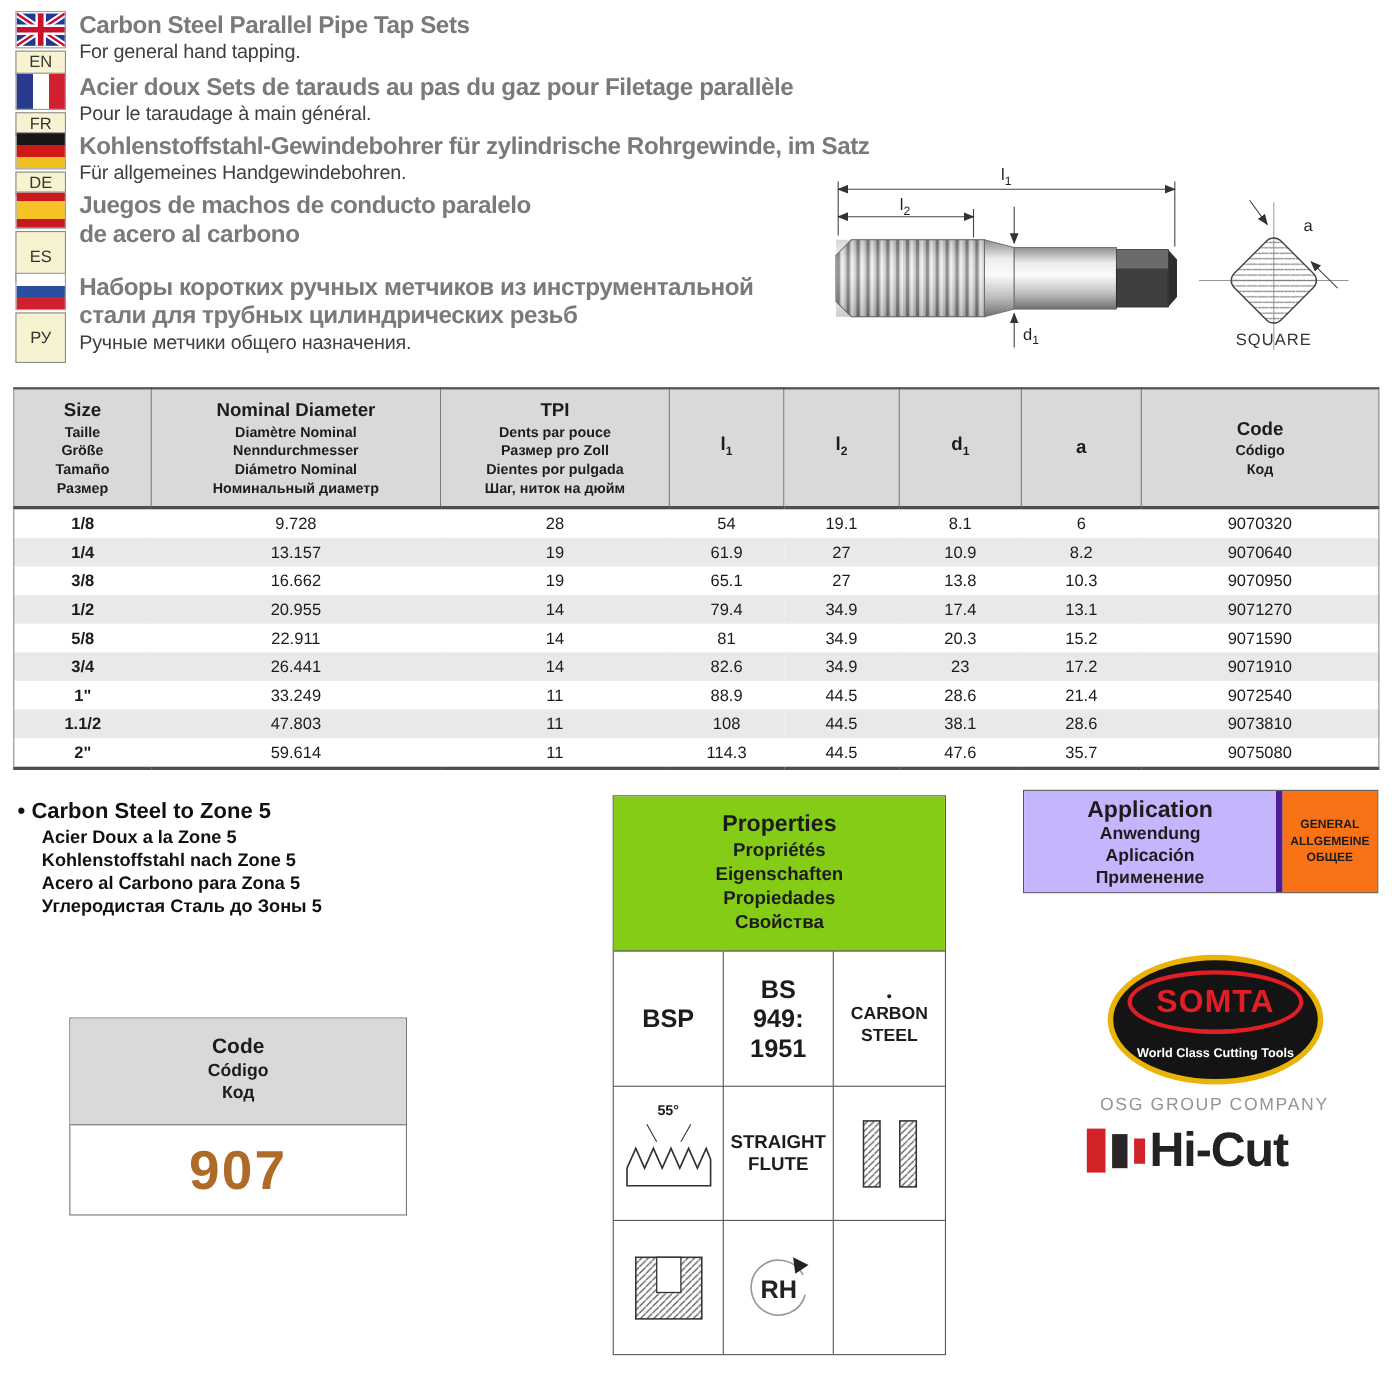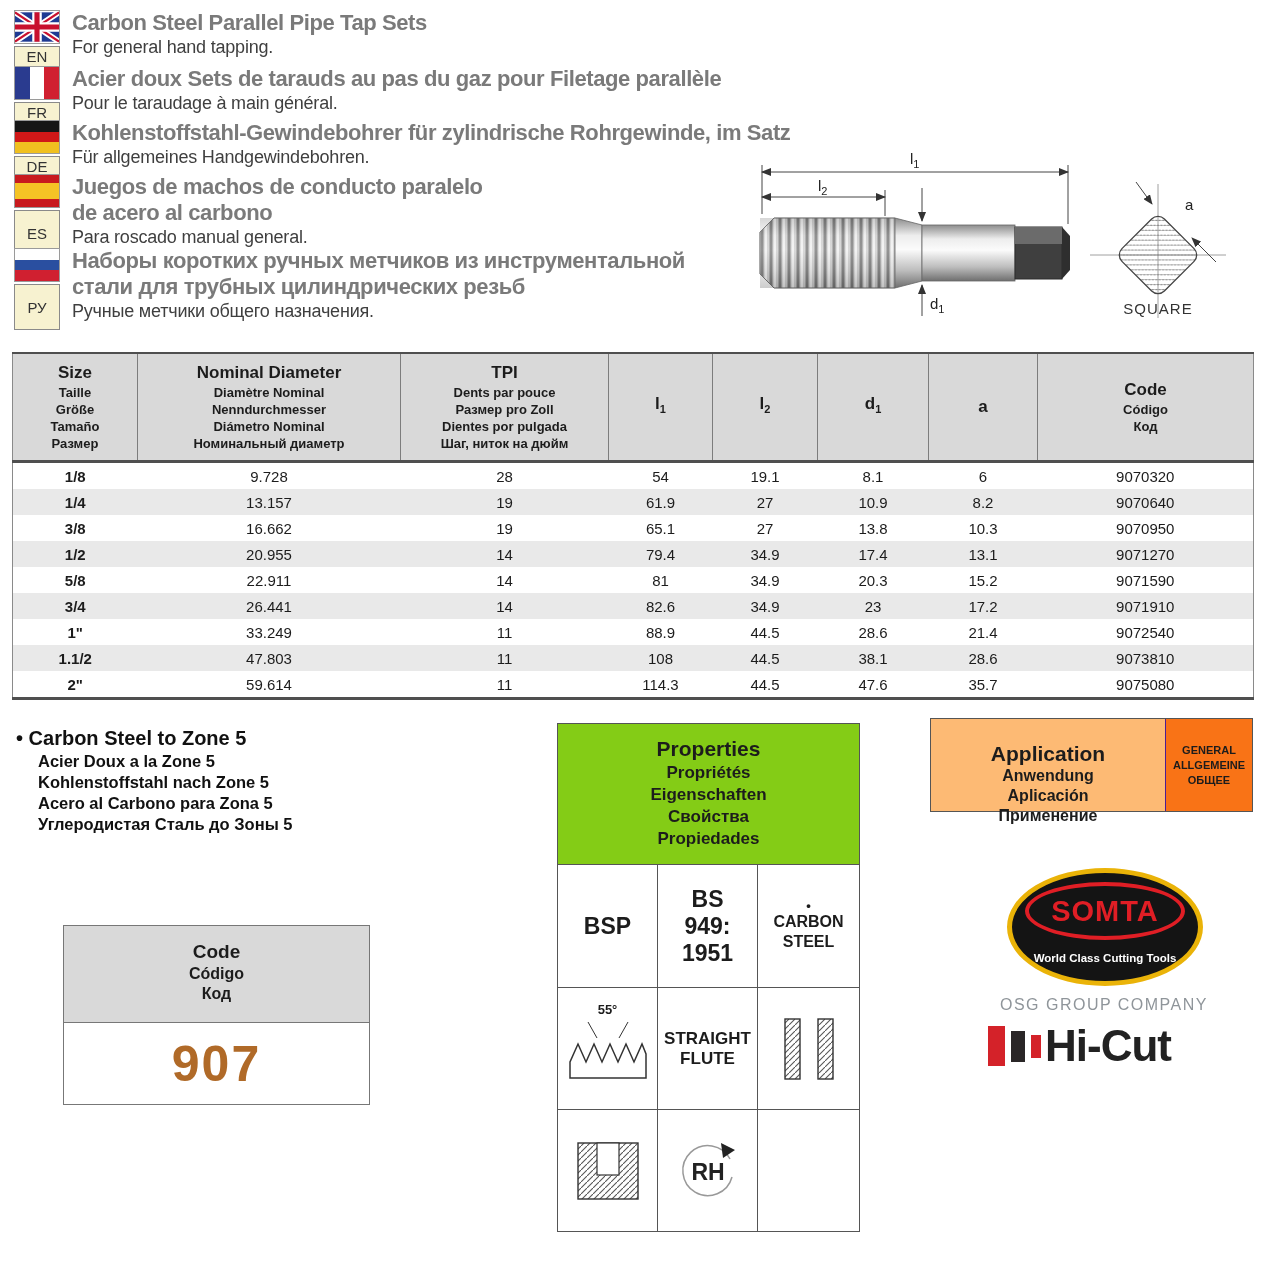--- a/index.html
+++ b/index.html
@@ -146,7 +146,6 @@
     <div>
       <div class="ltitle">Juegos de machos de conducto paralelo</div>
       <div class="ltitle">de acero al carbono</div>
-      <div class="lsub">Para roscado manual general.</div>
     </div>
   </div>
 

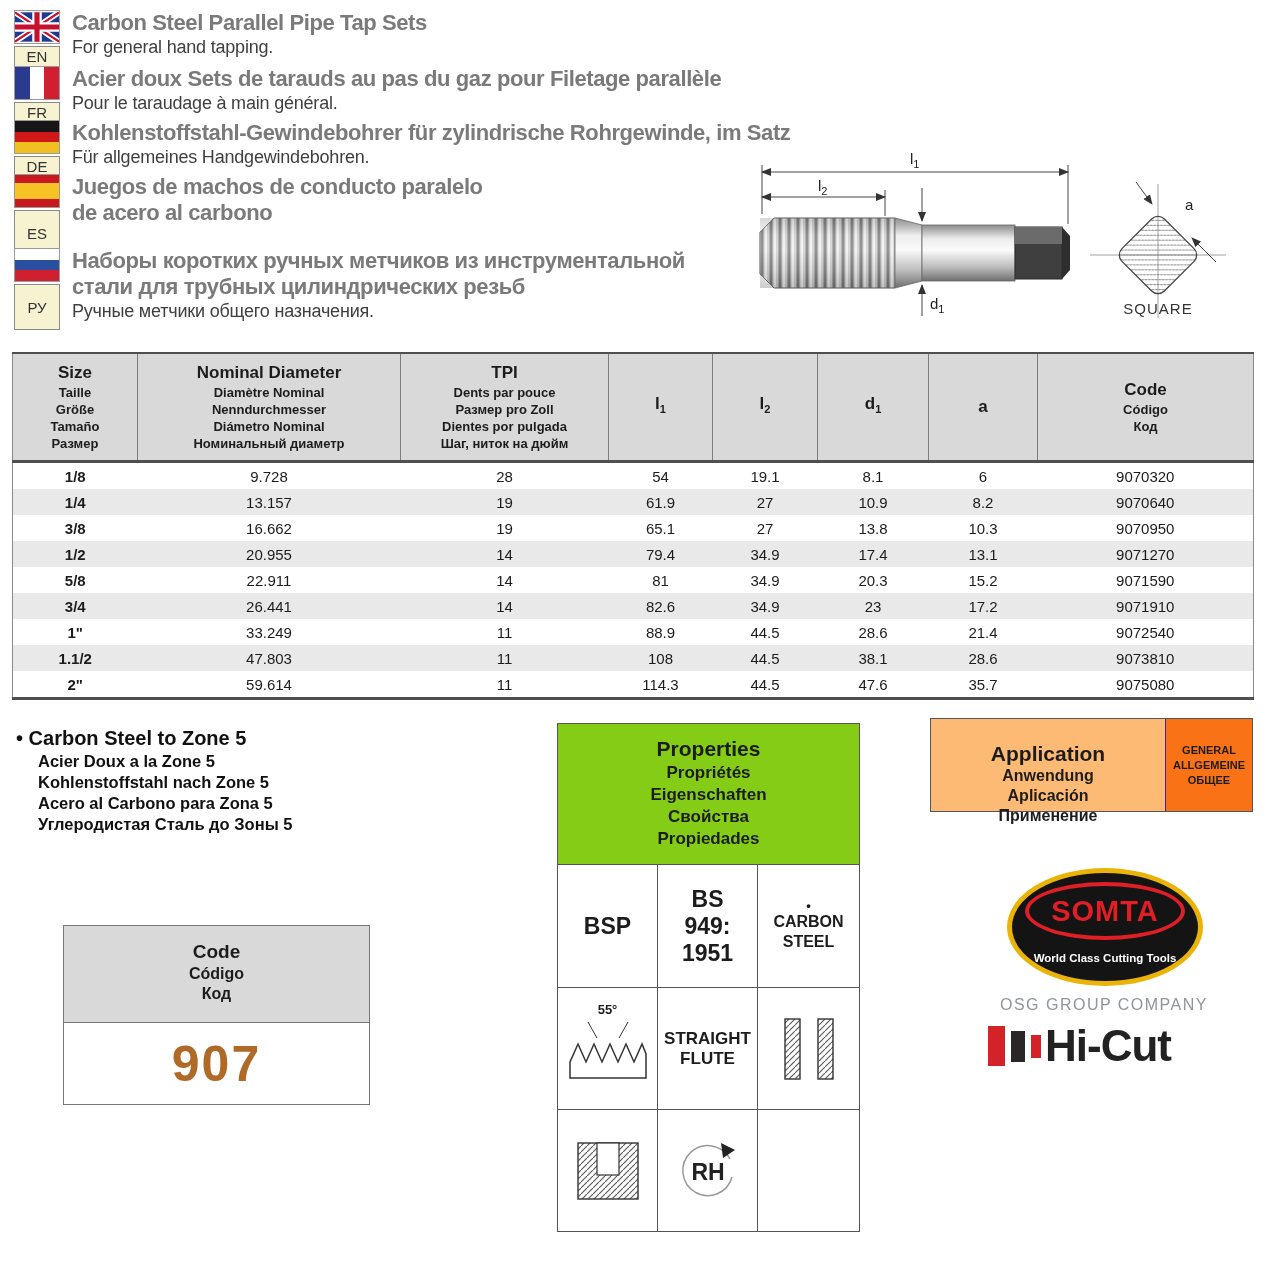--- a/index.html
+++ b/index.html
@@ -66,8 +66,8 @@
   
   .appbox{position:absolute;left:930px;top:718px;width:323px;height:94px;border:1px solid #555;
           box-sizing:border-box;display:flex;}
-  .appbox .agray{width:235px;background:#fdba74;border-right:1px solid #4c1d95;box-sizing:border-box;
-                 text-align:center;padding-top:22px;}
+  .appbox .agray{width:235px;background:#c4b5fd;border-right:6px solid #4c1d95;box-sizing:border-box;
+                 text-align:center;padding-top:5px;}
   .appbox .agray .a{font-size:21px;font-weight:bold;line-height:25px;}
   .appbox .agray .b{font-size:16px;font-weight:bold;line-height:20px;}
   .appbox .awhite{flex:1;background:#f97316;display:flex;flex-direction:column;align-items:center;justify-content:center;}

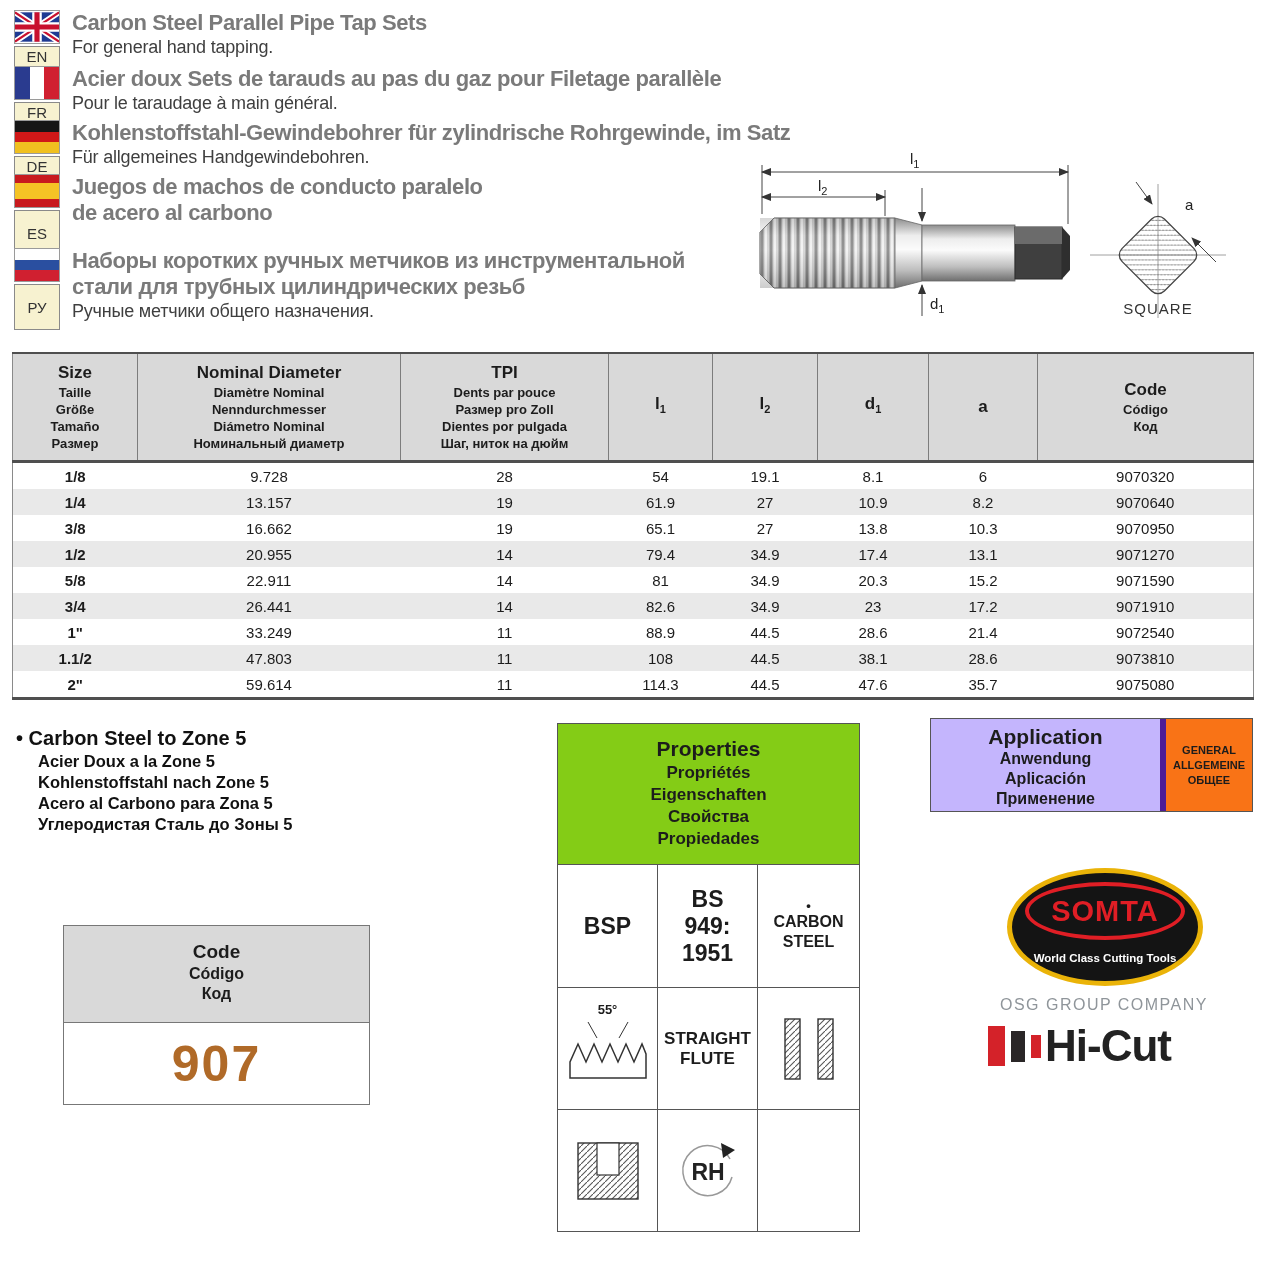--- a/index.html
+++ b/index.html
@@ -378,8 +378,8 @@
       <div class="a">Properties</div>
       <div class="b">Propriétés</div>
       <div class="b">Eigenschaften</div>
+      <div class="b">Propiedades</div>
       <div class="b">Свойства</div>
-      <div class="b">Propiedades</div>
     </div>
     <div class="pgrid">
       <div class="pcell">

